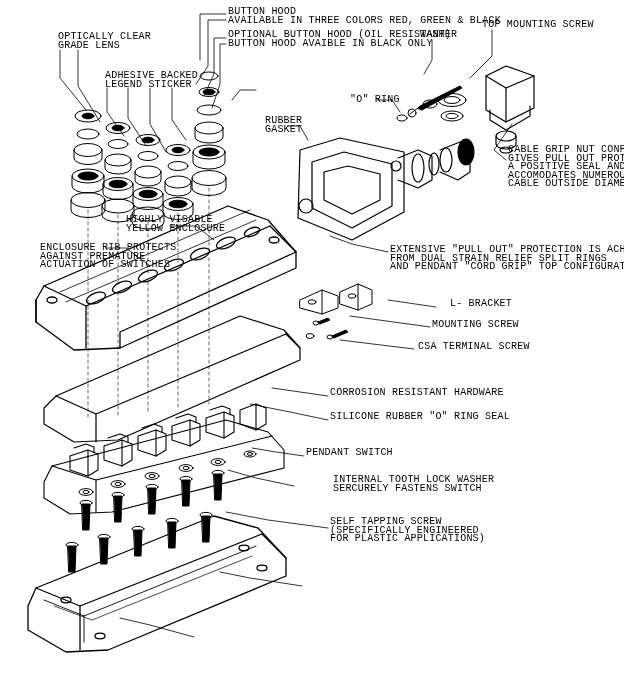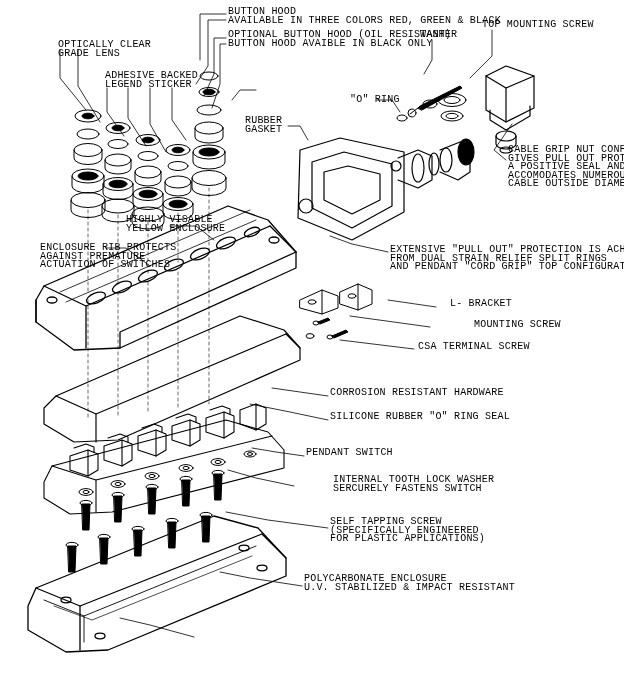--- a/index.html
+++ b/index.html
@@ -316,7 +316,7 @@
   </g>
 </svg>
 
-<div class="lbl" style="left:58px;top:33px;margin-top:8px;">OPTICALLY CLEAR
+<div class="lbl" style="left:58px;top:33px;">OPTICALLY CLEAR
 GRADE LENS</div>
 <div class="lbl" style="left:105px;top:72px;">ADHESIVE BACKED
 LEGEND STICKER</div>

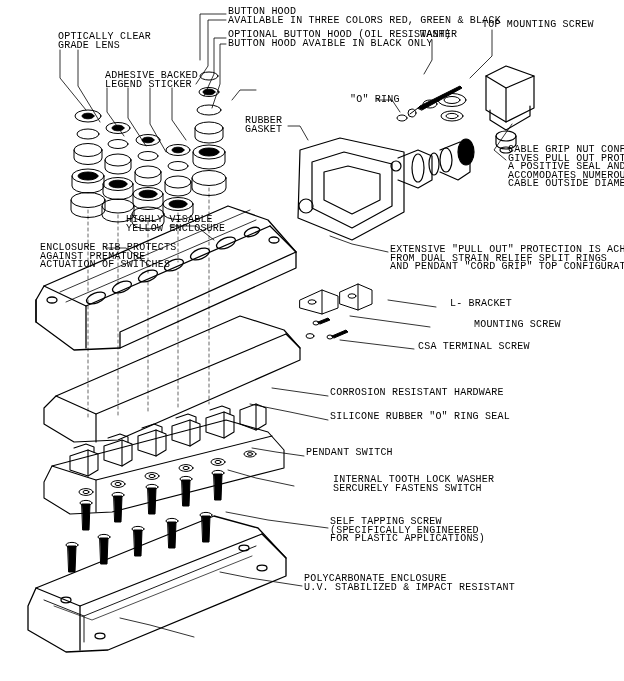--- a/index.html
+++ b/index.html
@@ -327,7 +327,7 @@
 <div class="lbl" style="left:420px;top:31px;">WASHER</div>
 <div class="lbl" style="left:482px;top:21px;">TOP MOUNTING SCREW</div>
 <div class="lbl" style="left:350px;top:96px;">"O" RING</div>
-<div class="lbl" style="left:245px;top:117px;text-align:right;">RUBBER
+<div class="lbl" style="left:265px;top:117px;text-align:right;">RUBBER
 GASKET</div>
 <div class="lbl" style="left:508px;top:146px;">CABLE GRIP NUT CONFIGURATION,
 GIVES PULL OUT PROTECTION,

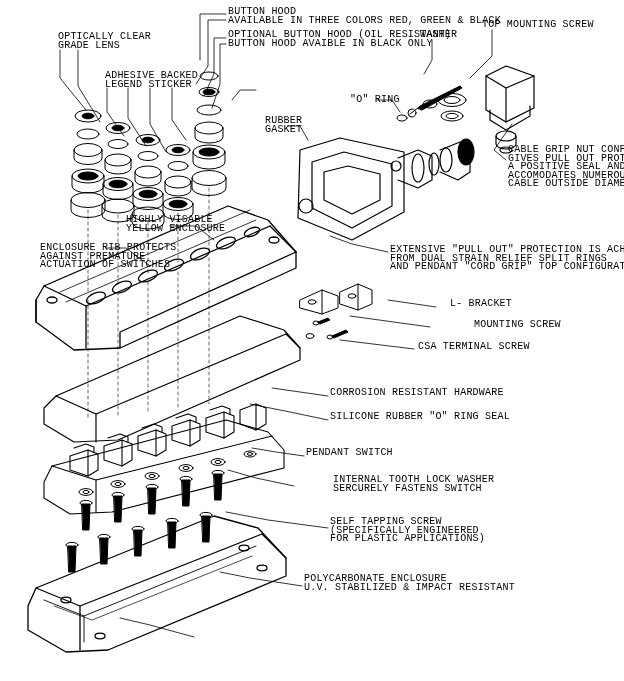--- a/index.html
+++ b/index.html
@@ -343,7 +343,7 @@
 FROM DUAL STRAIN RELIEF SPLIT RINGS
 AND PENDANT "CORD GRIP" TOP CONFIGURATION.</div>
 <div class="lbl" style="left:440px;top:300px;margin-left:10px;">L- BRACKET</div>
-<div class="lbl" style="left:432px;top:321px;margin-left:42px;">MOUNTING SCREW</div>
+<div class="lbl" style="left:432px;top:321px;">MOUNTING SCREW</div>
 <div class="lbl" style="left:418px;top:343px;">CSA TERMINAL SCREW</div>
 <div class="lbl" style="left:330px;top:389px;">CORROSION RESISTANT HARDWARE</div>
 <div class="lbl" style="left:330px;top:413px;">SILICONE RUBBER "O" RING SEAL</div>

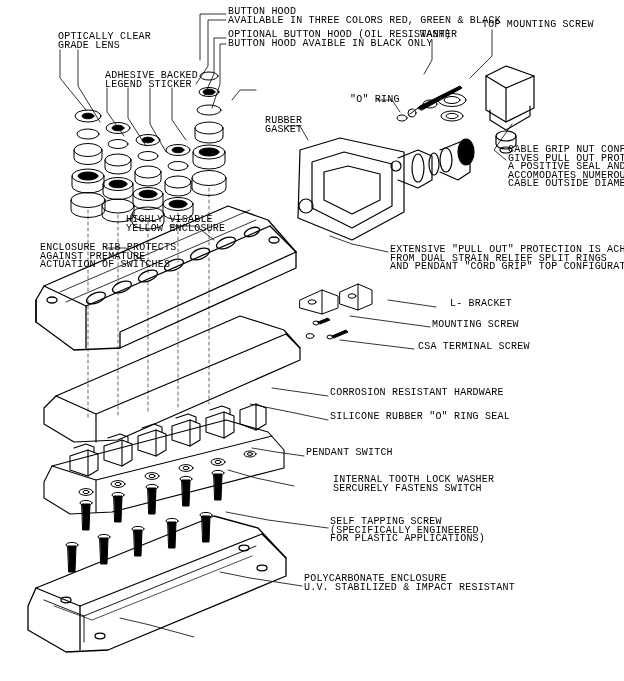--- a/index.html
+++ b/index.html
@@ -353,8 +353,6 @@
 <div class="lbl" style="left:330px;top:518px;">SELF TAPPING SCREW
 (SPECIFICALLY ENGINEERED
 FOR PLASTIC APPLICATIONS)</div>
-<div class="lbl" style="left:304px;top:575px;">POLYCARBONATE ENCLOSURE
-U.V. STABILIZED &amp; IMPACT RESISTANT</div>
 
 </div>
 

